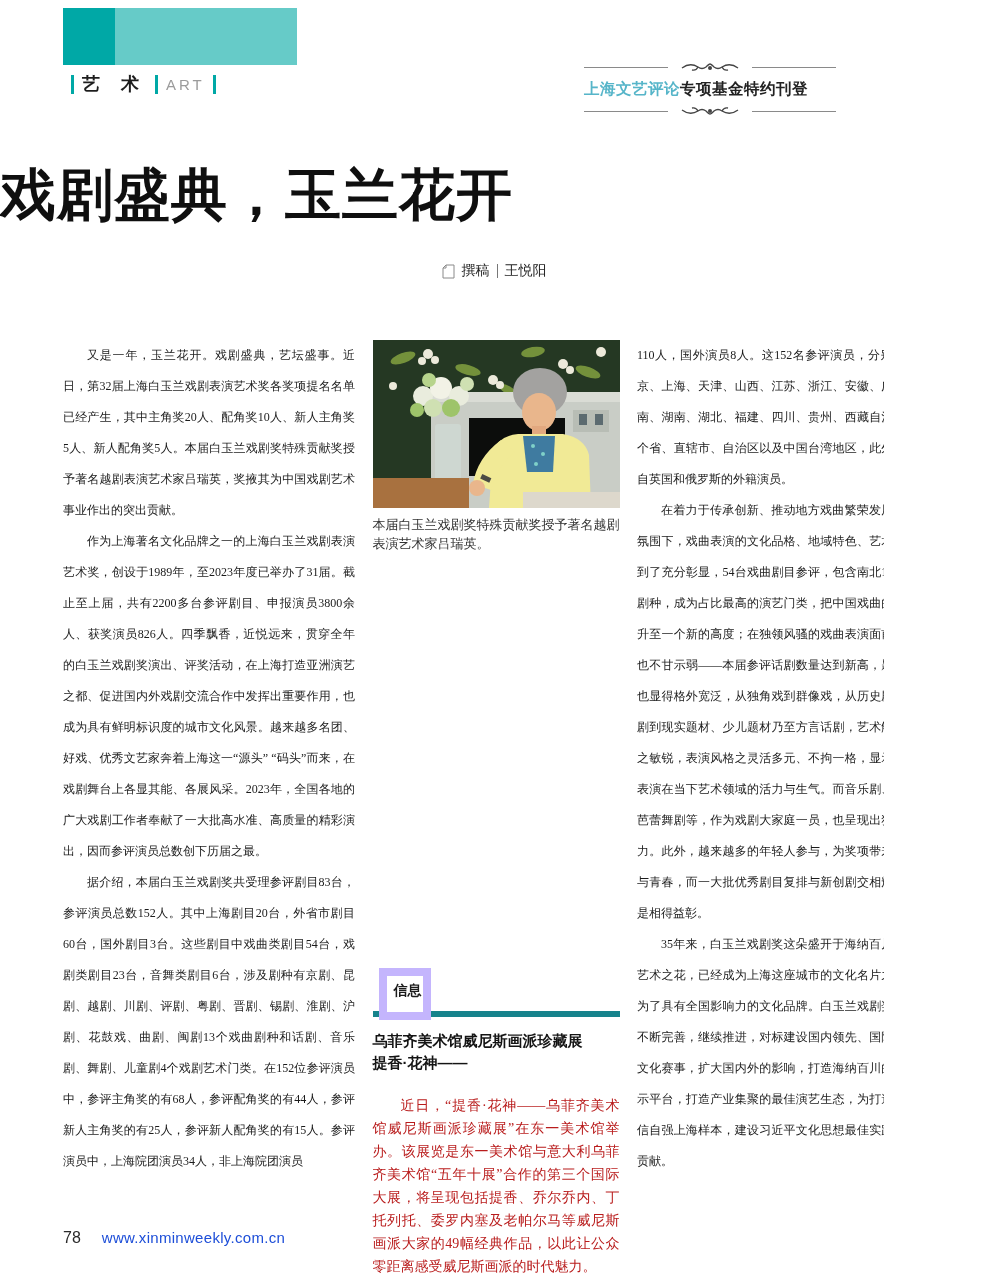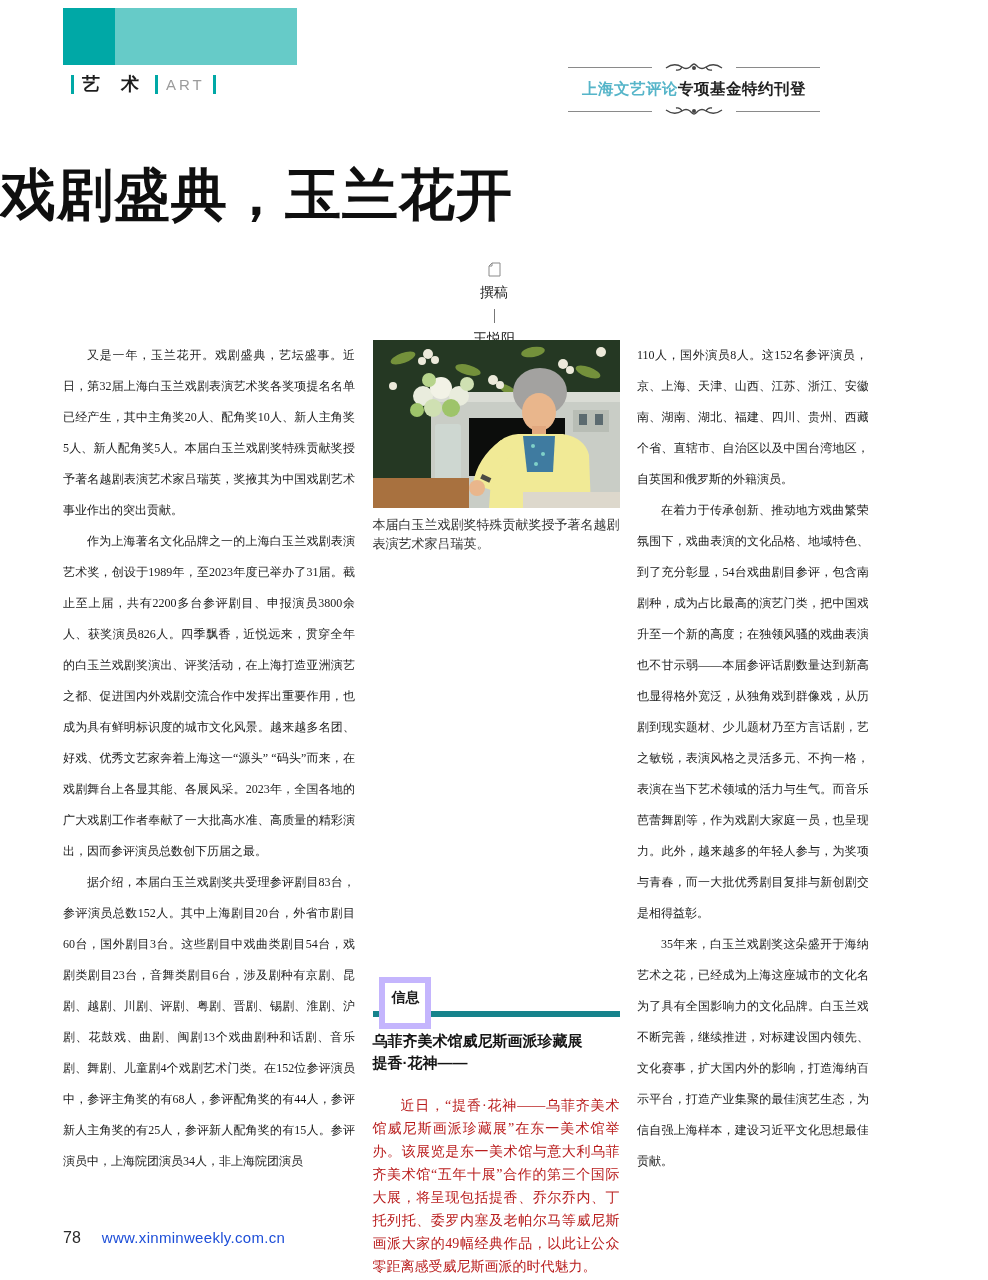--- a/index.html
+++ b/index.html
@@ -4,7 +4,7 @@
 <style>
   html,body{margin:0;padding:0;}
   body{width:988px;height:1280px;background:#fff;font-family:"Liberation Sans","DejaVu Sans",sans-serif;}
-  .page{position:relative;width:868px;height:1280px;background:#ffffff;overflow:hidden;}
+  .page{position:relative;width:868px;height:1280px;background:#ffffff;overflow:hidden;padding-left:16px;}
 
   
   .teal-blocks{position:absolute;left:63px;top:8px;display:flex;}

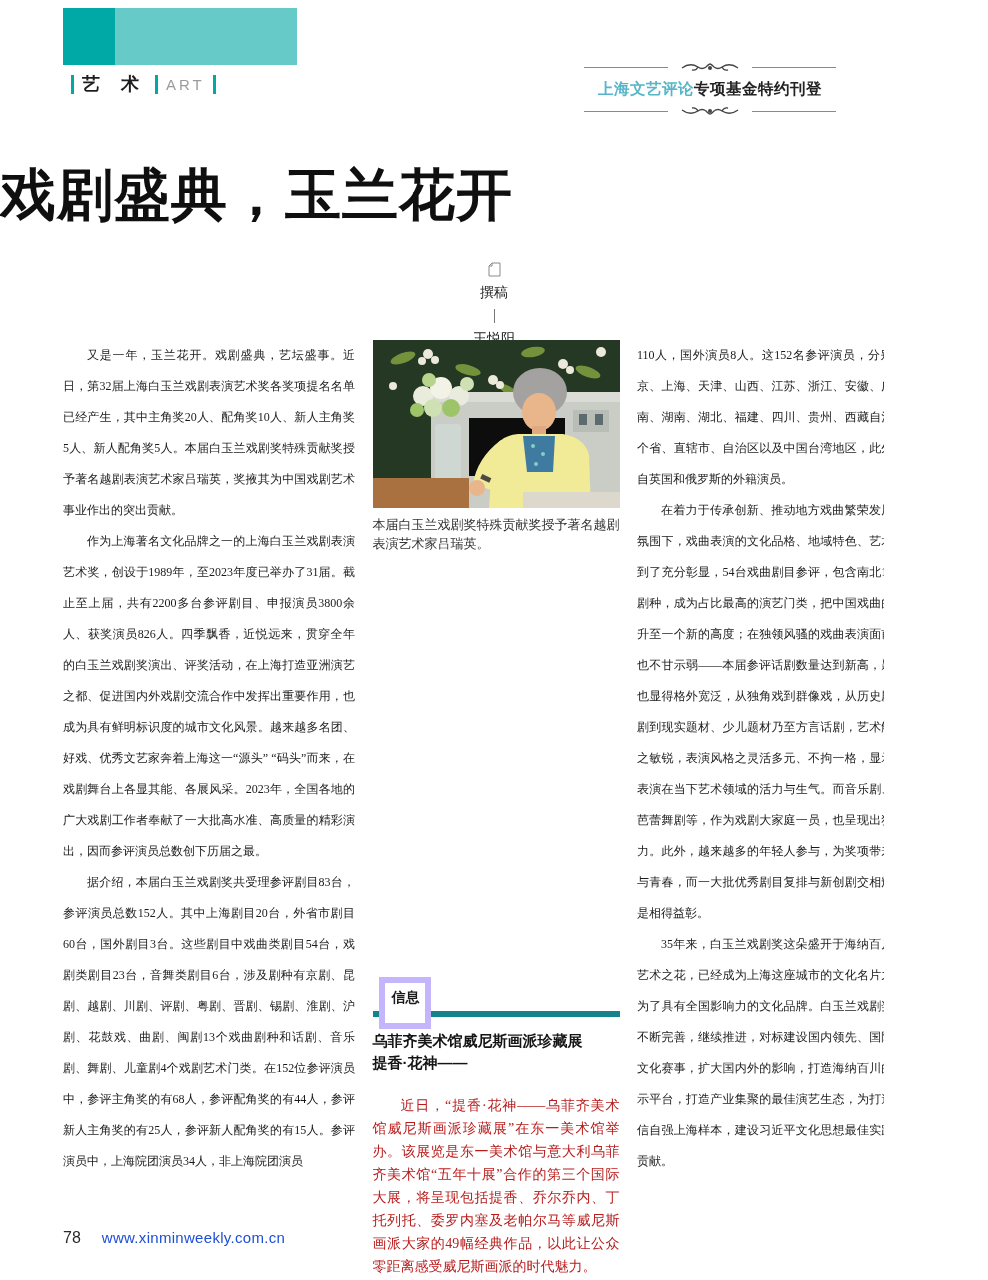--- a/index.html
+++ b/index.html
@@ -18,7 +18,7 @@
   .sec-en{font-size:15px;color:#9b9b9b;letter-spacing:3px;}
 
   
-  .banner{position:absolute;right:48px;top:60px;width:252px;text-align:center;}
+  .banner{position:absolute;right:48px;top:60px;width:252px;text-align:left;}
   .flourish{display:flex;align-items:center;height:14px;}
   .fl-line{flex:1;height:1px;background:#8a8a8a;}
   .banner-text{font-family:"Liberation Serif","DejaVu Serif",serif;font-size:15.5px;font-weight:600;

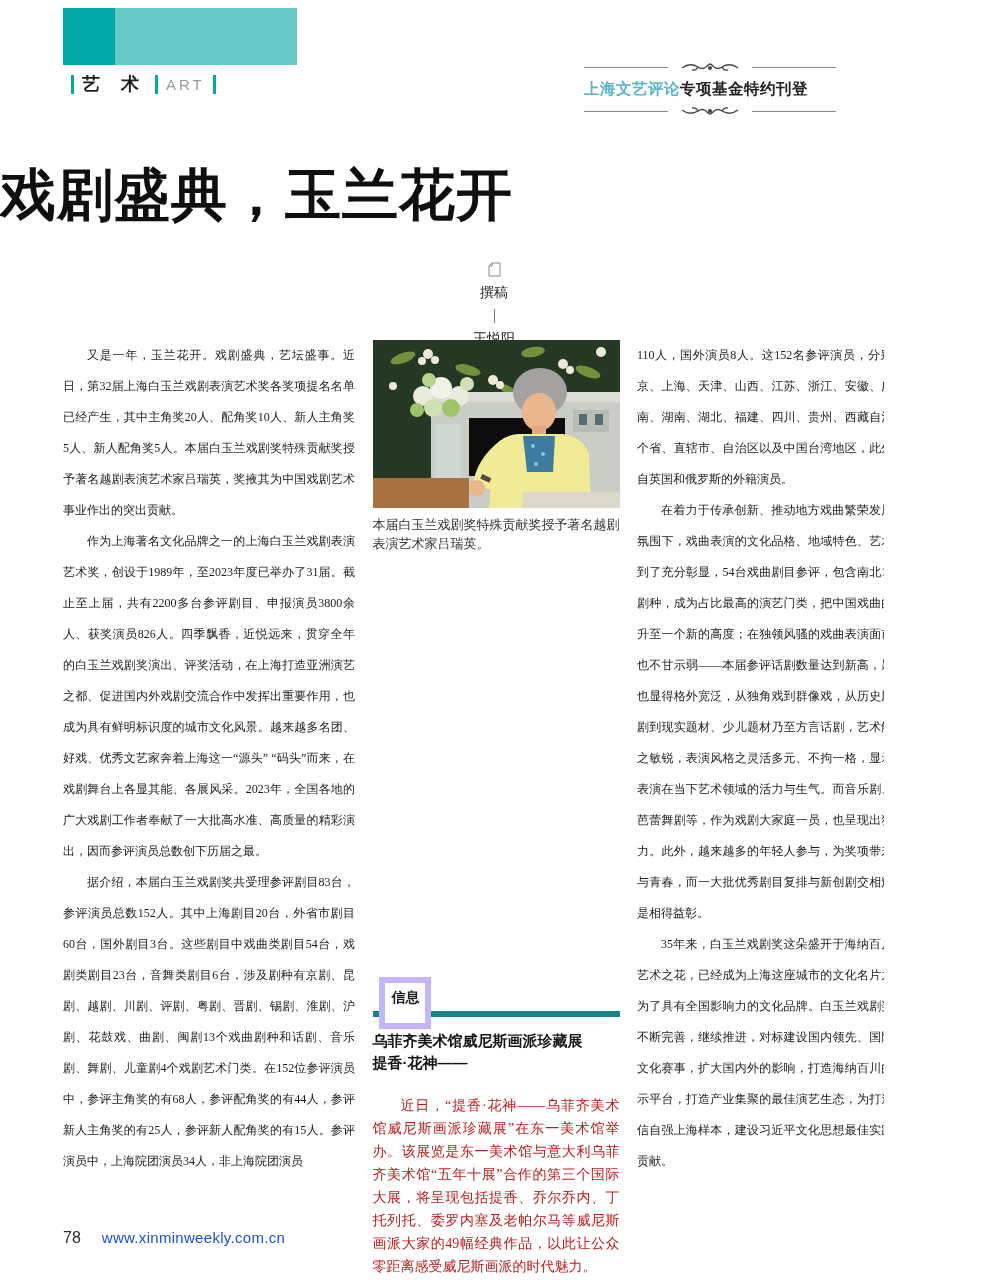--- a/index.html
+++ b/index.html
@@ -33,7 +33,7 @@
   .subtitle{position:absolute;top:233px;left:60px;width:868px;margin:0;text-align:center;
     font-size:16px;color:#1b1b1b;letter-spacing:0.3px;}
   .byline{position:absolute;top:262px;left:0;width:988px;display:flex;justify-content:center;
-    align-items:center;gap:7px;font-size:14px;color:#222;flex-direction:column;}
+    align-items:center;gap:7px;font-size:14px;color:#222;}
   .byline-sep{width:1px;height:14px;background:#777;}
 
   

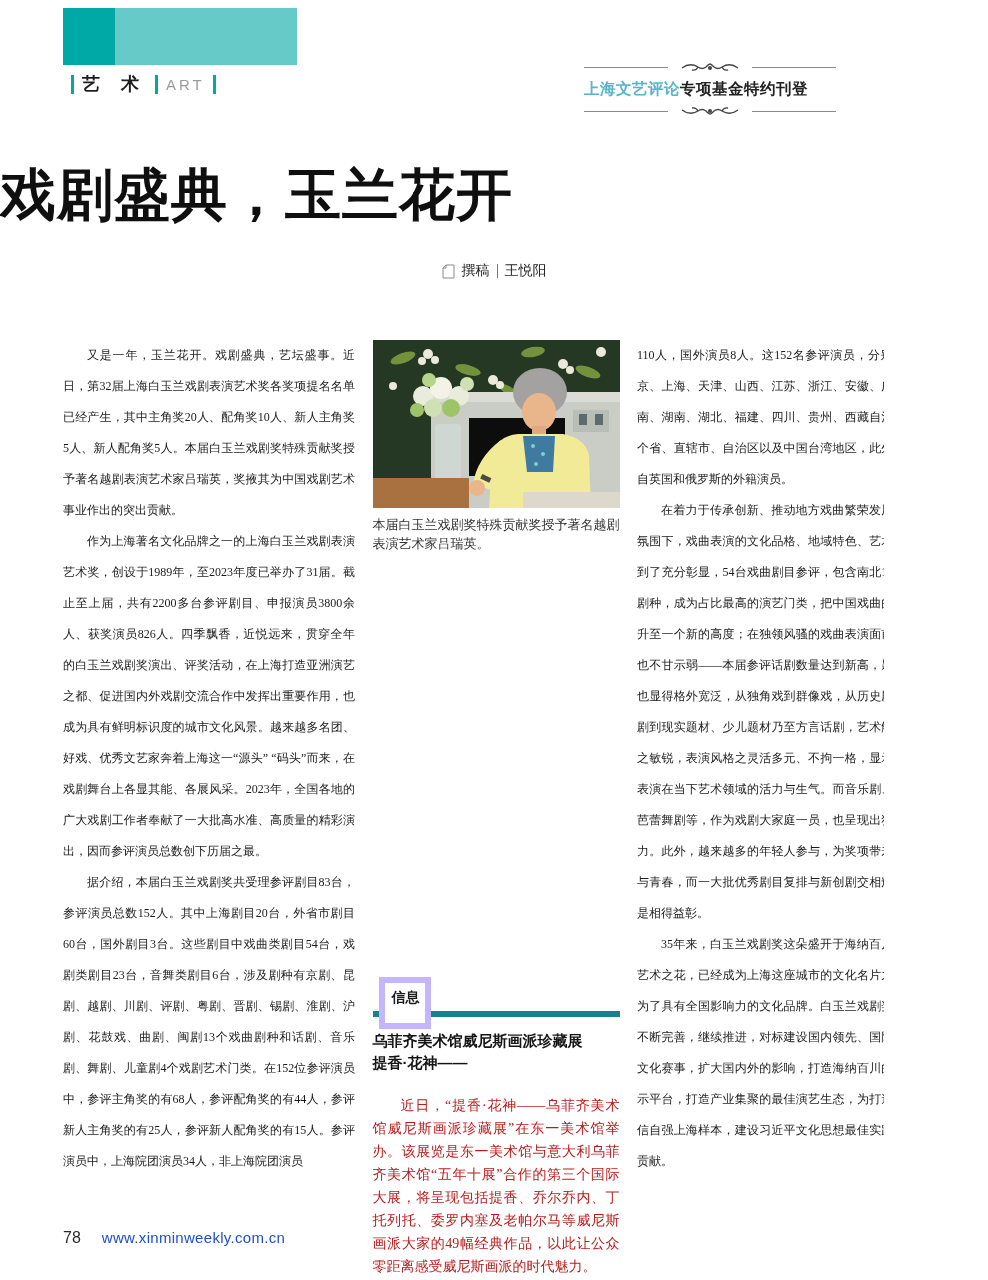--- a/index.html
+++ b/index.html
@@ -52,8 +52,8 @@
   
   .infobox{margin-top:412px;}
   .info-header{position:relative;height:52px;}
-  .info-square{position:absolute;left:6px;top:12px;width:52px;height:52px;box-sizing:border-box;
-    border:6px solid #c4b5fd;background:#fff;}
+  .info-square{position:absolute;left:6px;top:3px;width:52px;height:52px;box-sizing:border-box;
+    border:8px solid #c4b5fd;background:#fff;}
   .info-square span{display:block;margin:6px 0 0 7px;font-size:14px;font-weight:700;color:#1b1b1b;}
   .info-bar{position:absolute;left:0;bottom:0;width:100%;height:6px;background:#16838c;}
   .info-heading{margin-top:13px;font-size:15px;font-weight:700;line-height:22px;color:#141414;}

